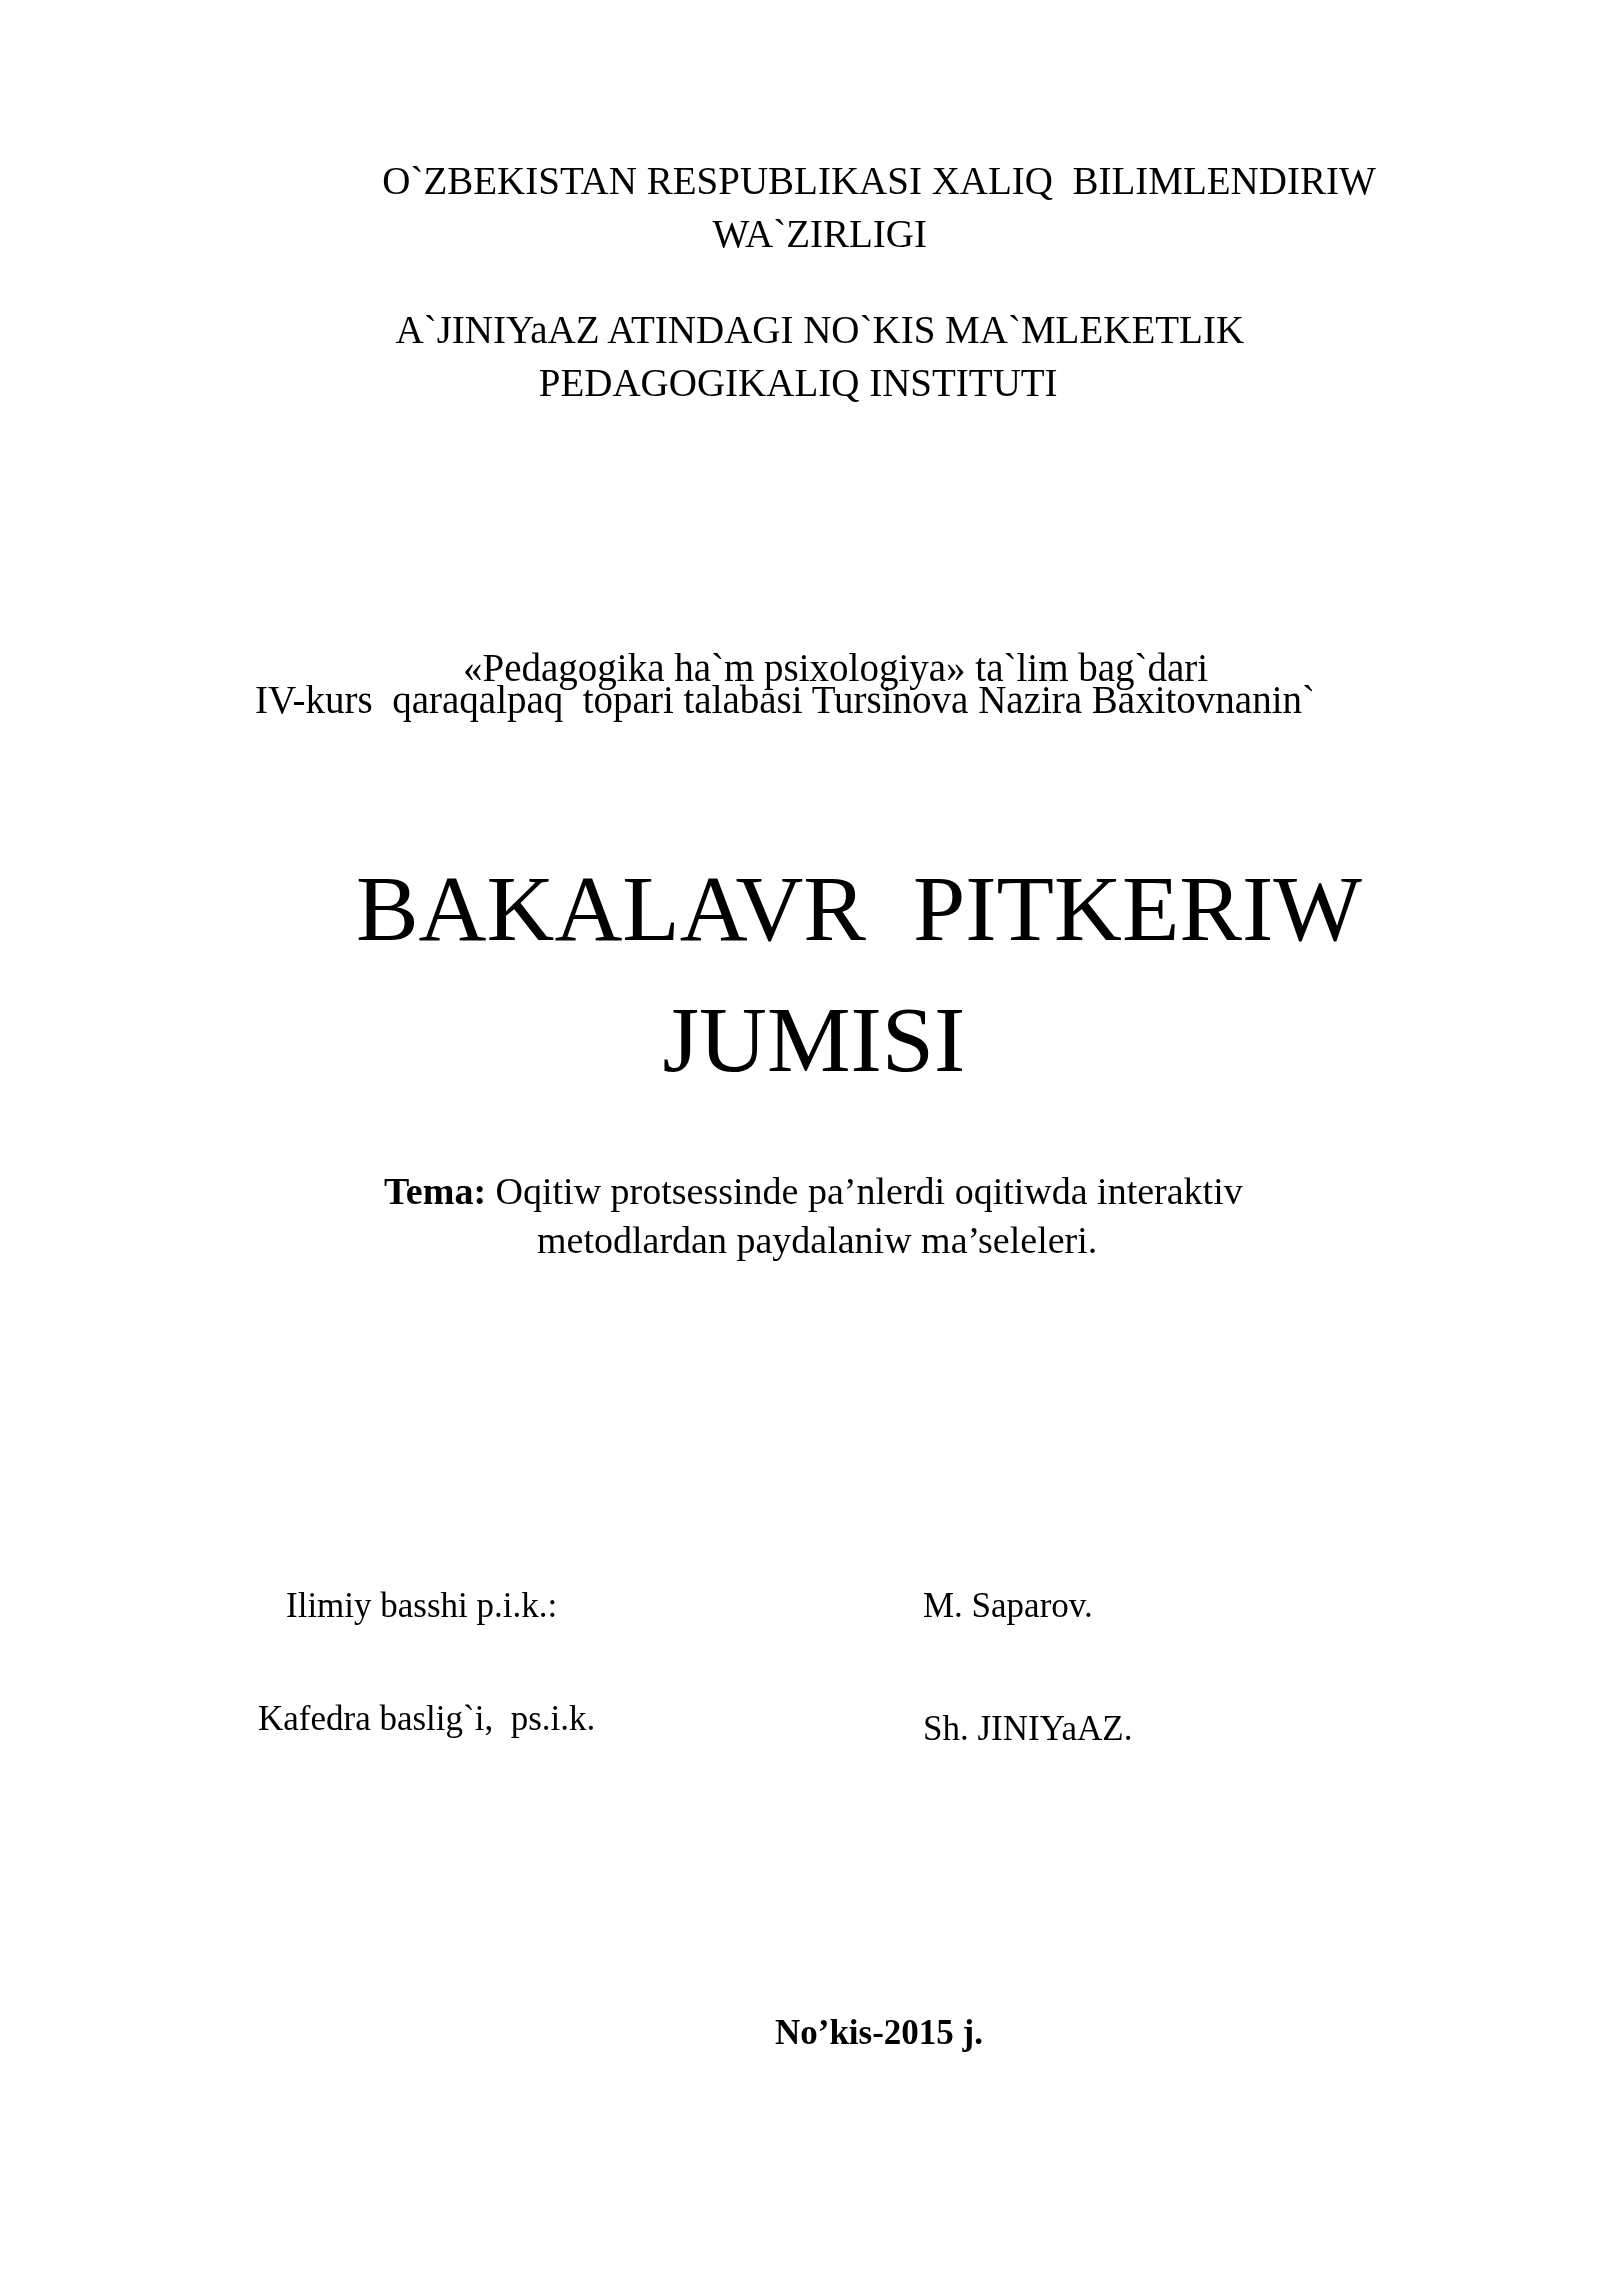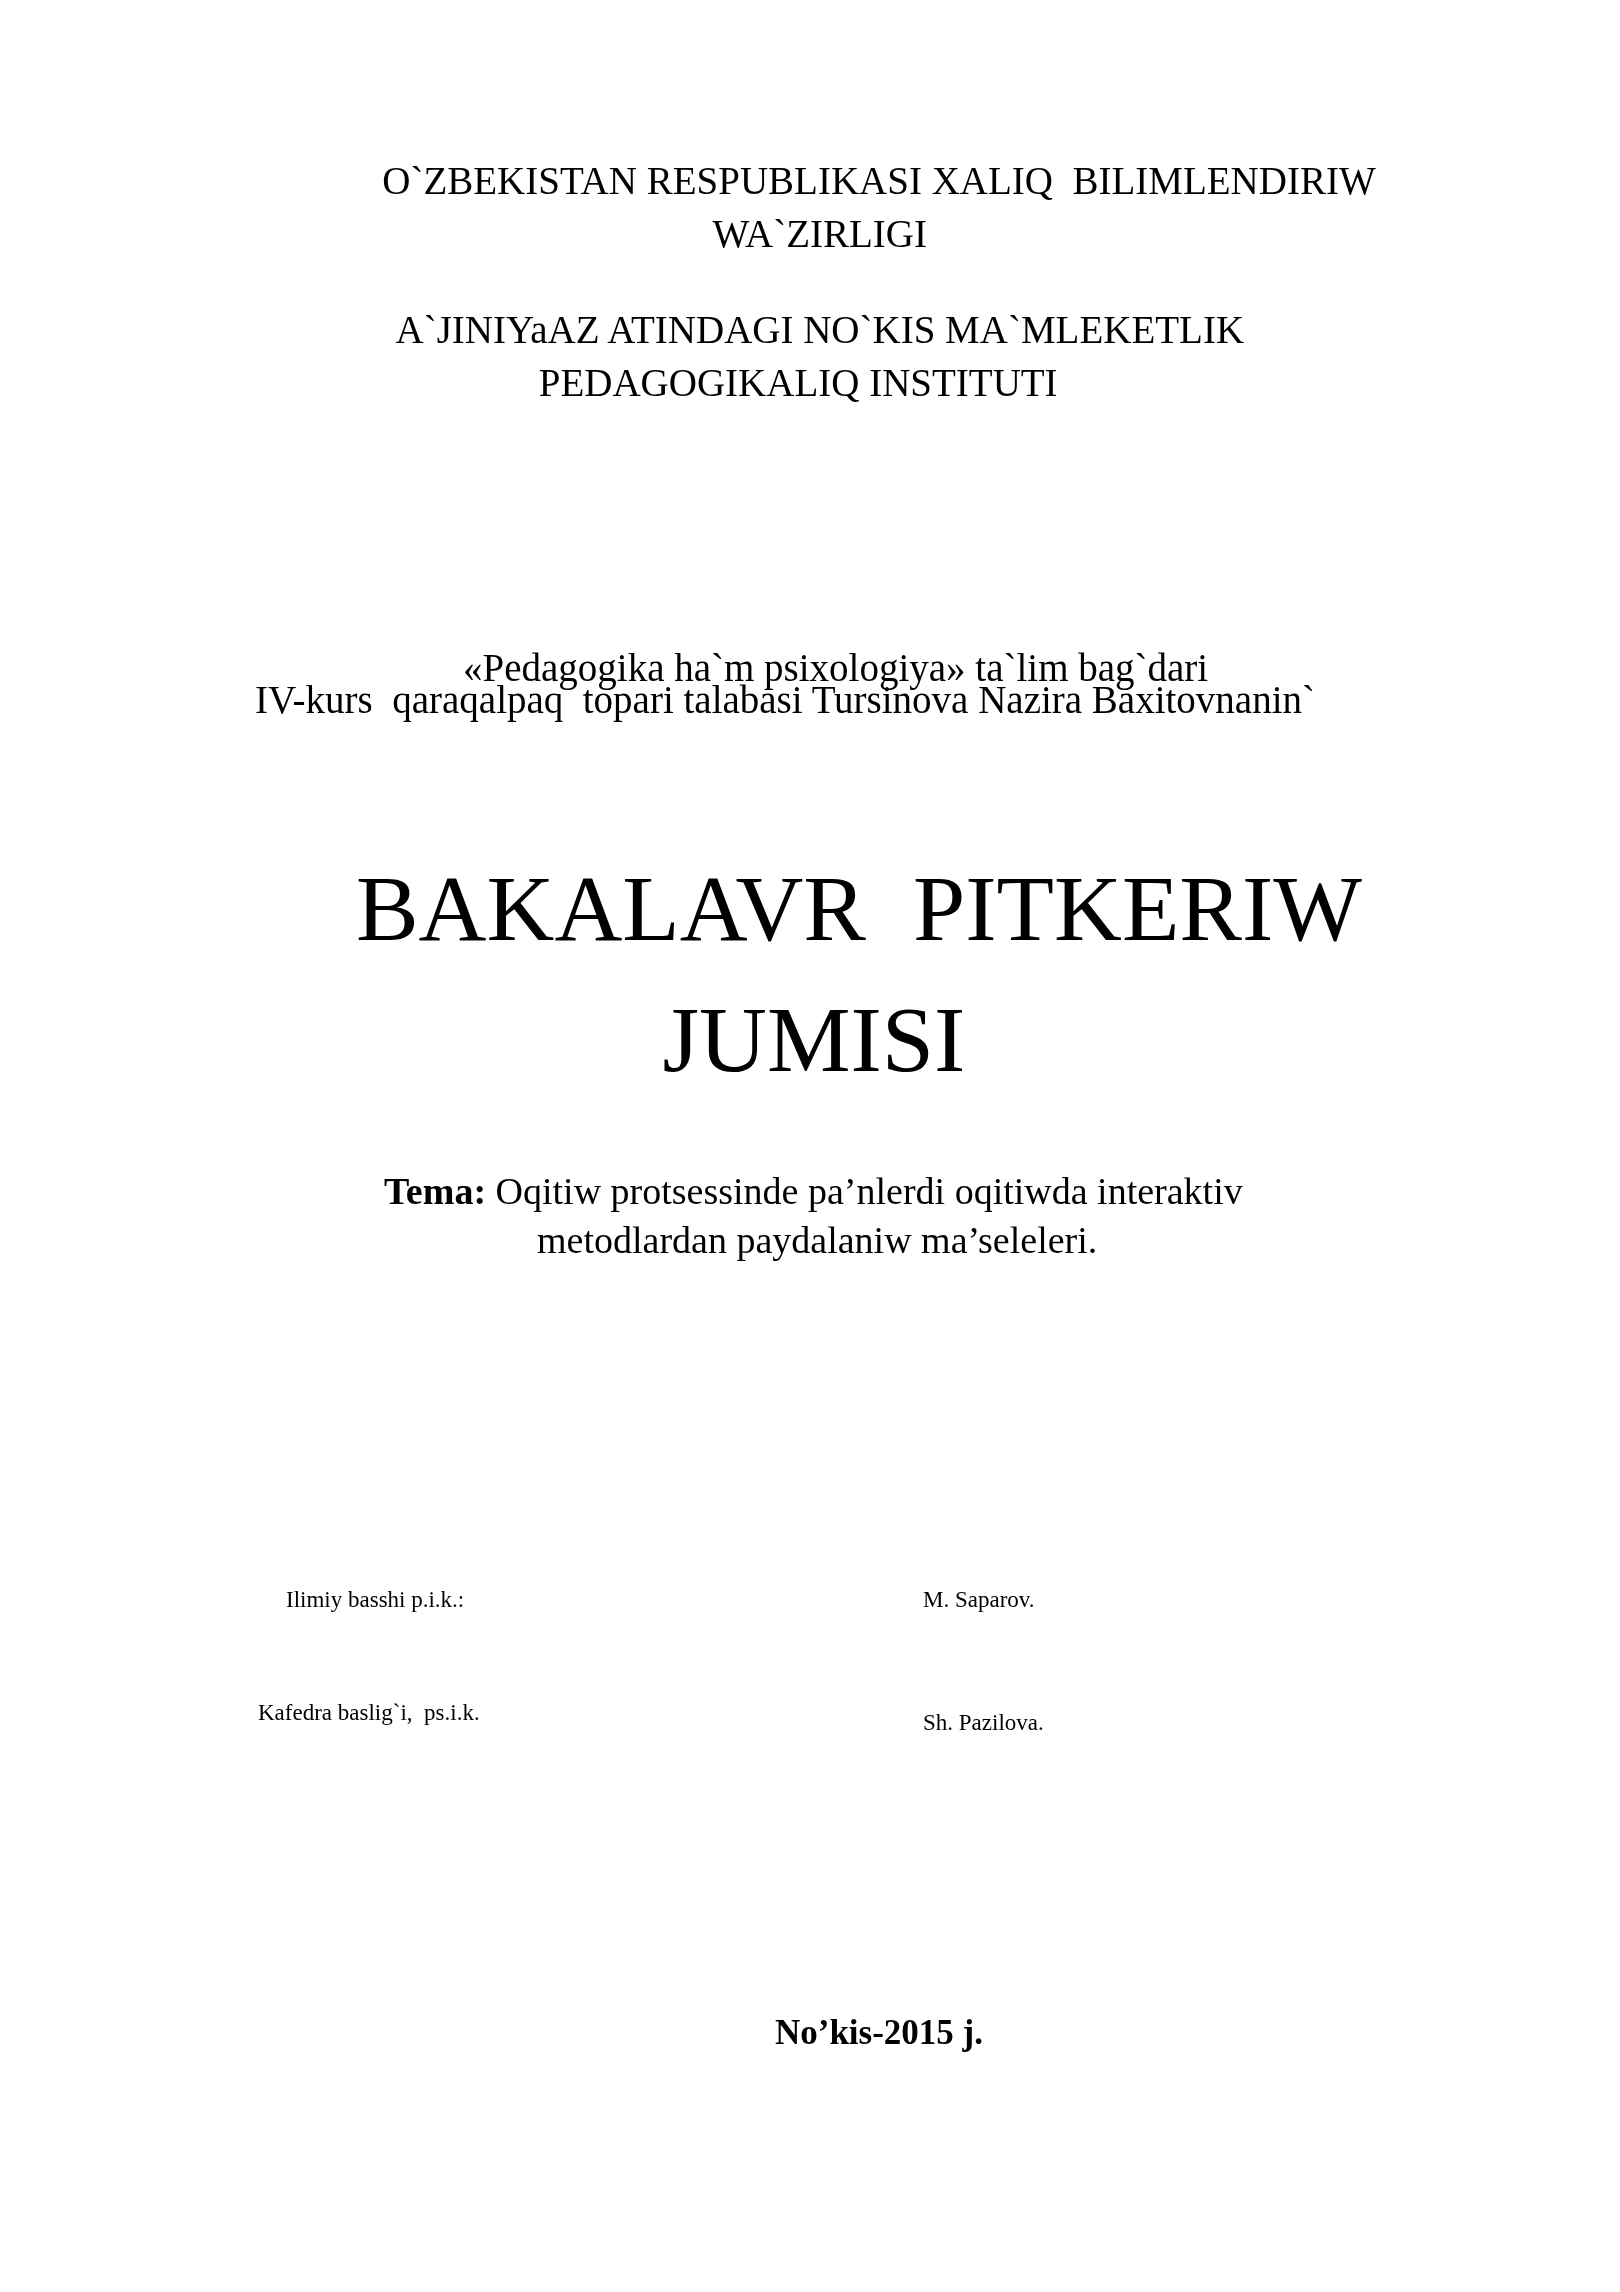--- a/index.html
+++ b/index.html
@@ -42,7 +42,7 @@
       font-weight: bold;
     }
     .sig {
-      font-size: 23px;
+      font-size: 35px;
     }
     .foot {
       font-size: 35px;

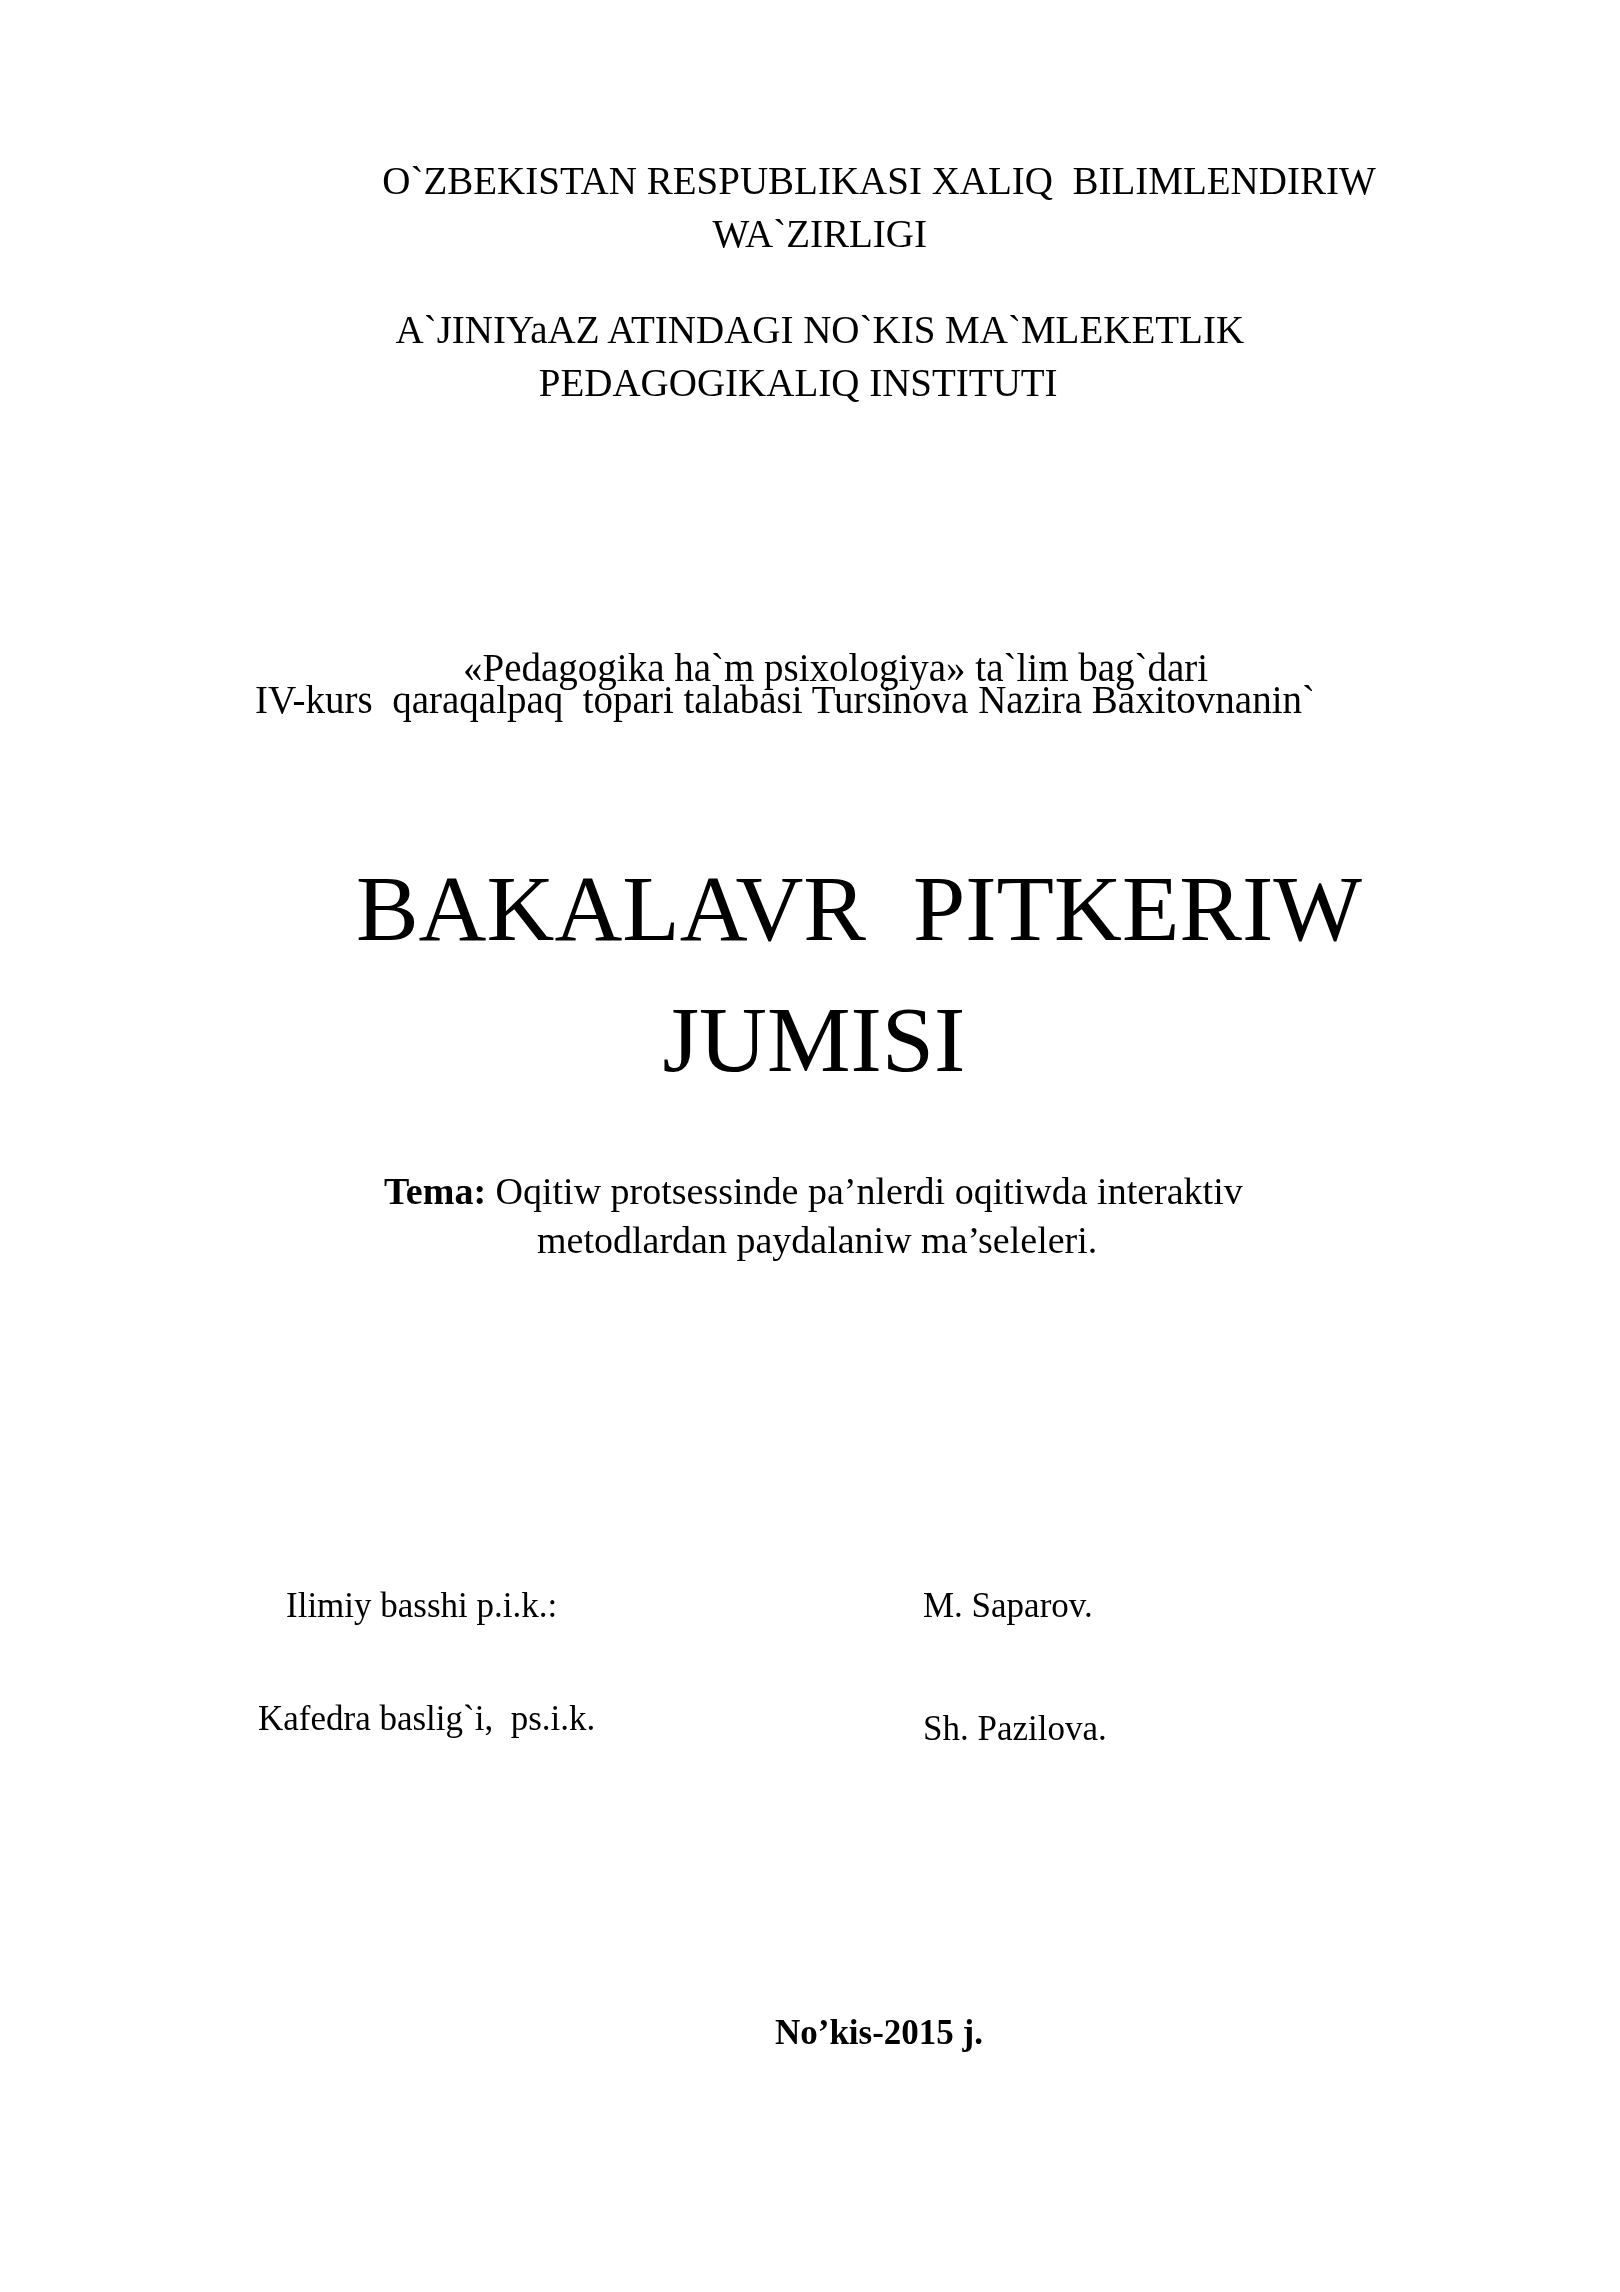--- a/index.html
+++ b/index.html
@@ -86,7 +86,7 @@
     <div class="line sig" style="top:1588px; left:286px;">Ilimiy basshi p.i.k.:</div>
     <div class="line sig" style="top:1588px; left:923px;">M. Saparov.</div>
     <div class="line sig" style="top:1701px; left:251px;margin-left:7px;">Kafedra baslig`i,  ps.i.k.</div>
-    <div class="line sig" style="top:1711px; left:923px;">Sh. Pazilova.</div>
+    <div class="line sig" style="top:1711px; left:923px;">Sh. JINIYaAZ.</div>
   </div>
 
   <div class="line foot" style="top:2015px; left:69px;">No’kis-2015 j.</div>

